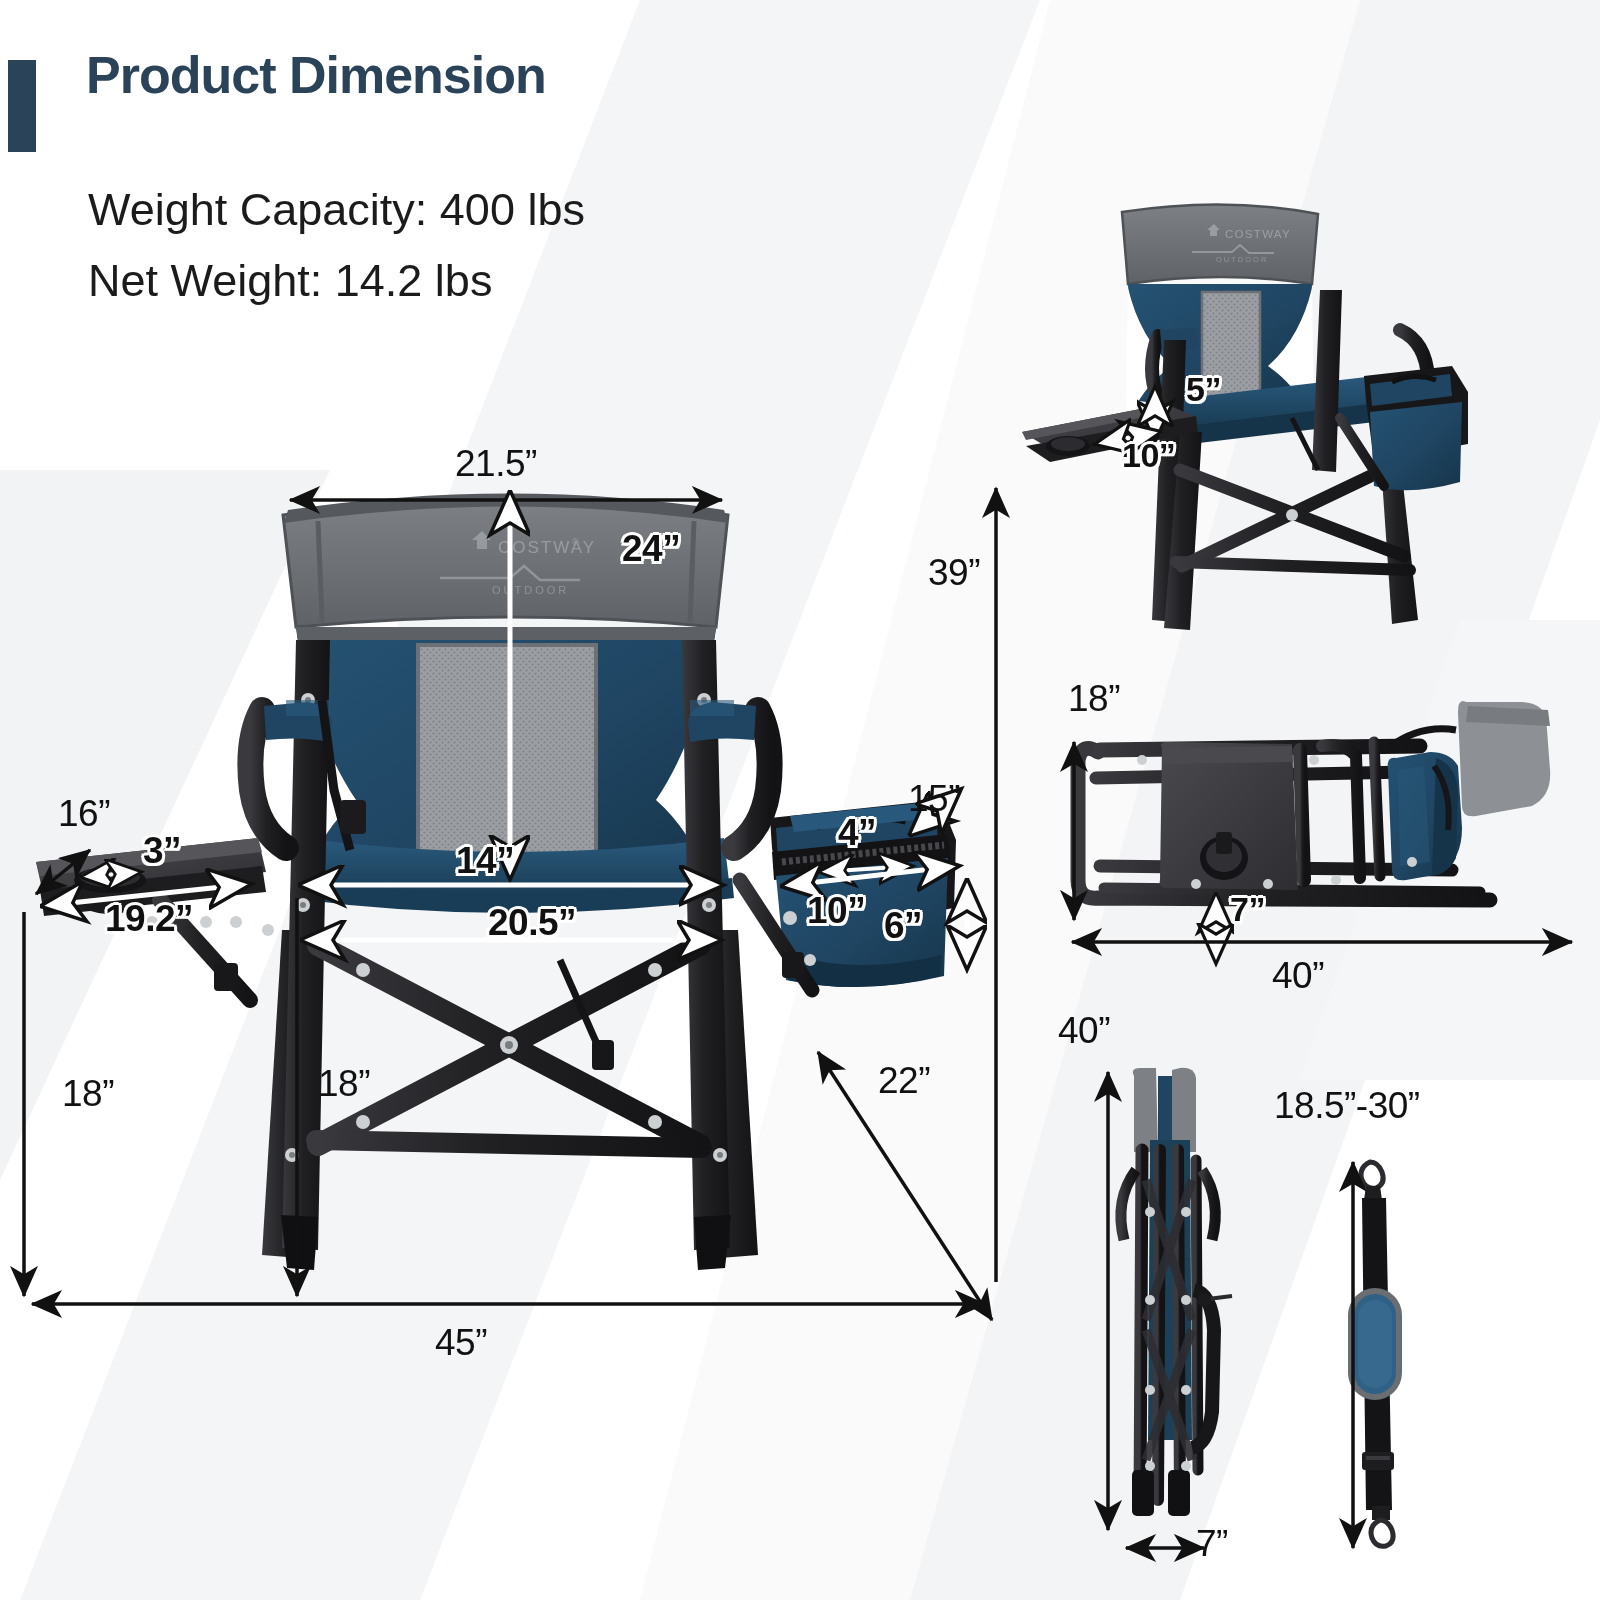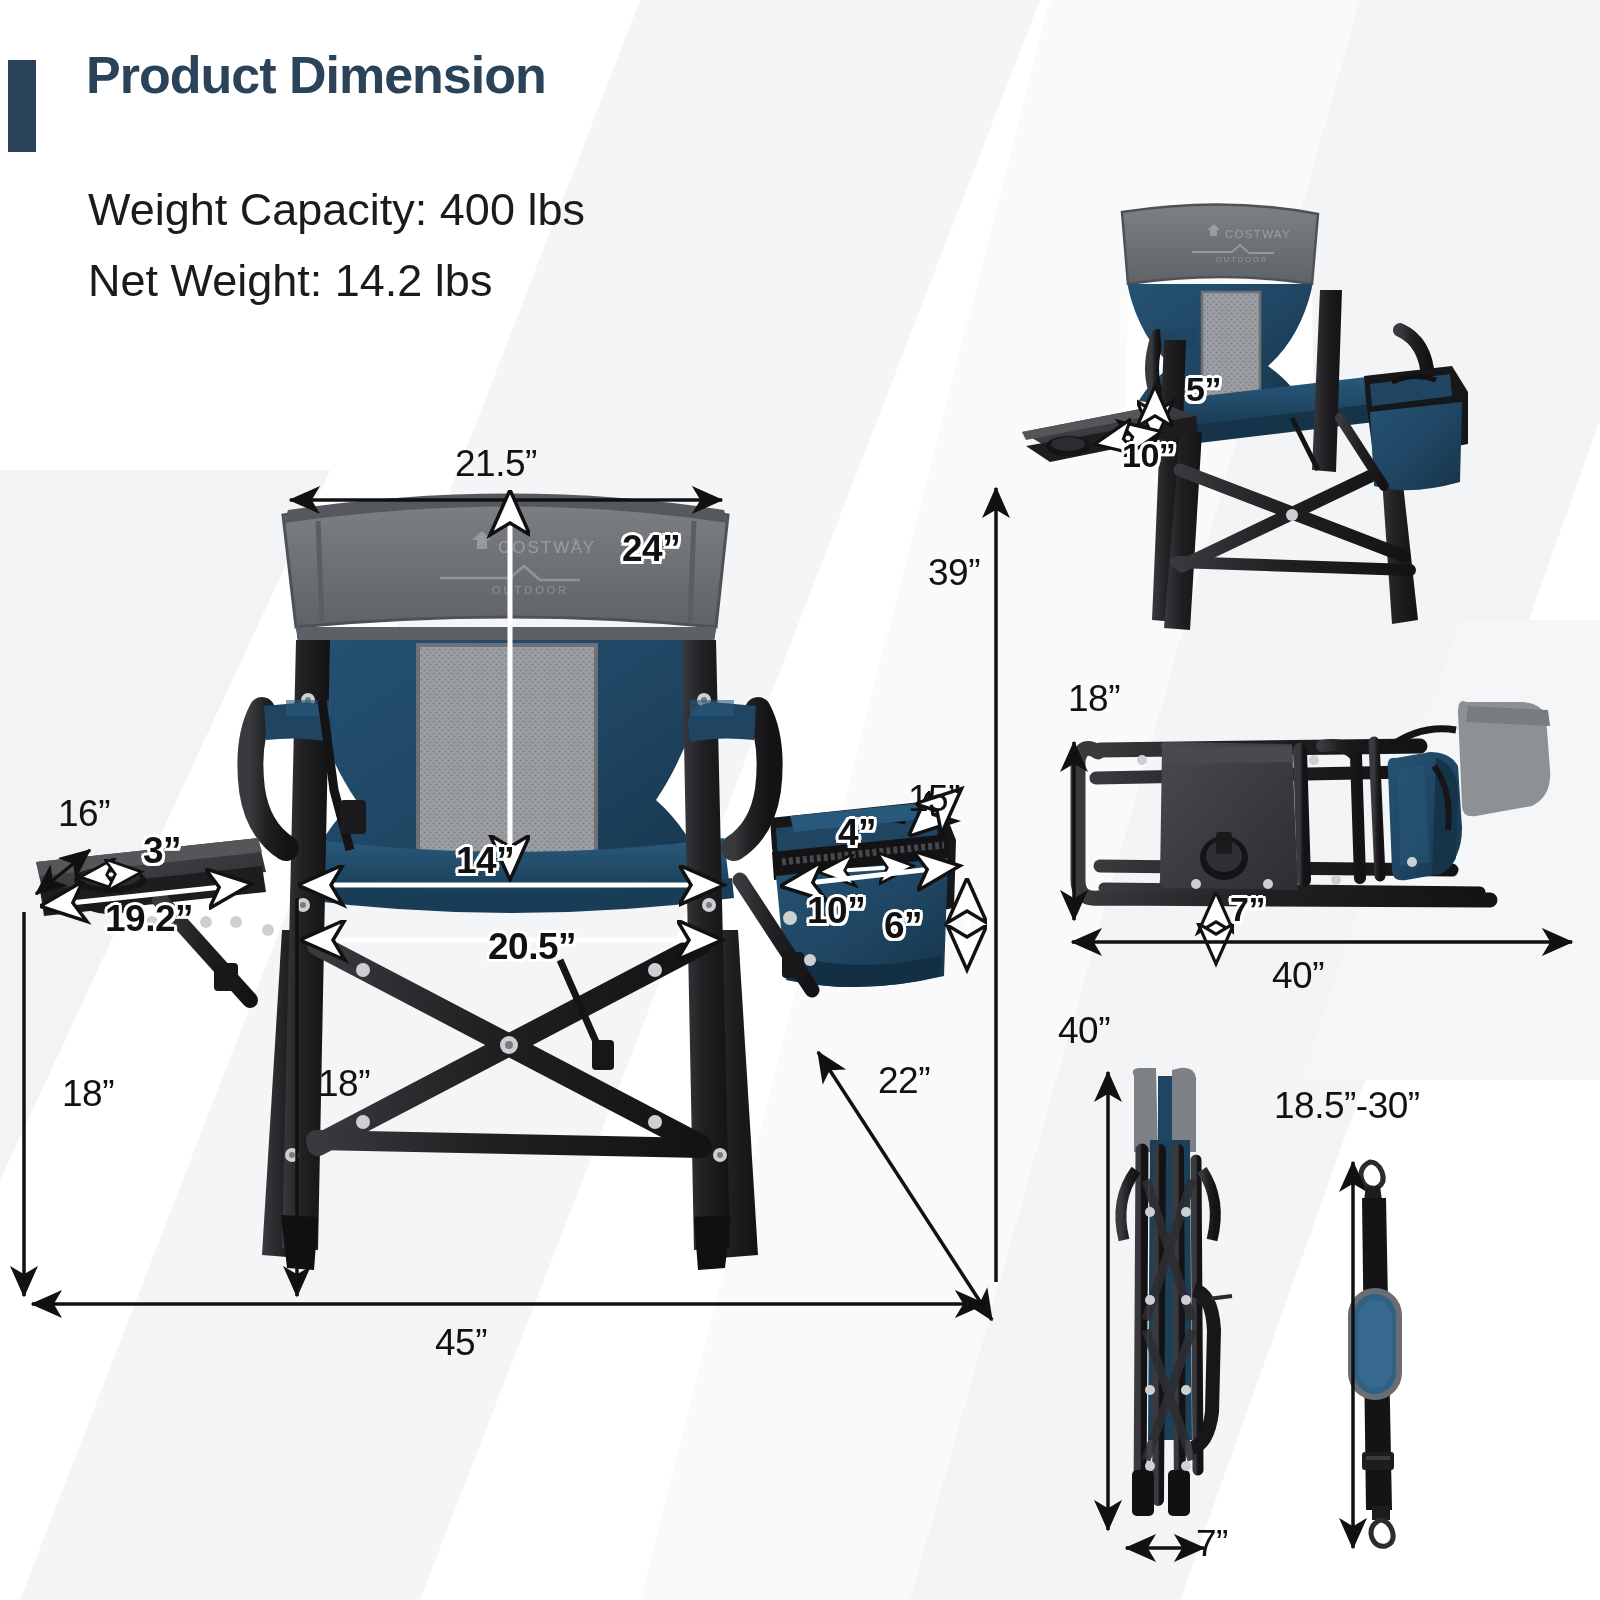--- a/index.html
+++ b/index.html
@@ -498,7 +498,7 @@
   <div class="dim big" style="left:455px;  top:443px;">21.5”</div>
   <div class="dim white-out big" style="left:622px; top:528px;">24”</div>
   <div class="dim white-out big" style="left:408px; top:840px;margin-left:48px;">14”</div>
-  <div class="dim white-out big" style="left:488px; top:902px;margin-top:24px;">20.5”</div>
+  <div class="dim white-out big" style="left:488px; top:902px;">20.5”</div>
   <div class="dim big" style="left:318px;  top:1063px;">18”</div>
   <div class="dim big" style="left:62px;   top:1073px;">18”</div>
   <div class="dim big" style="left:58px;   top:793px;">16”</div>

